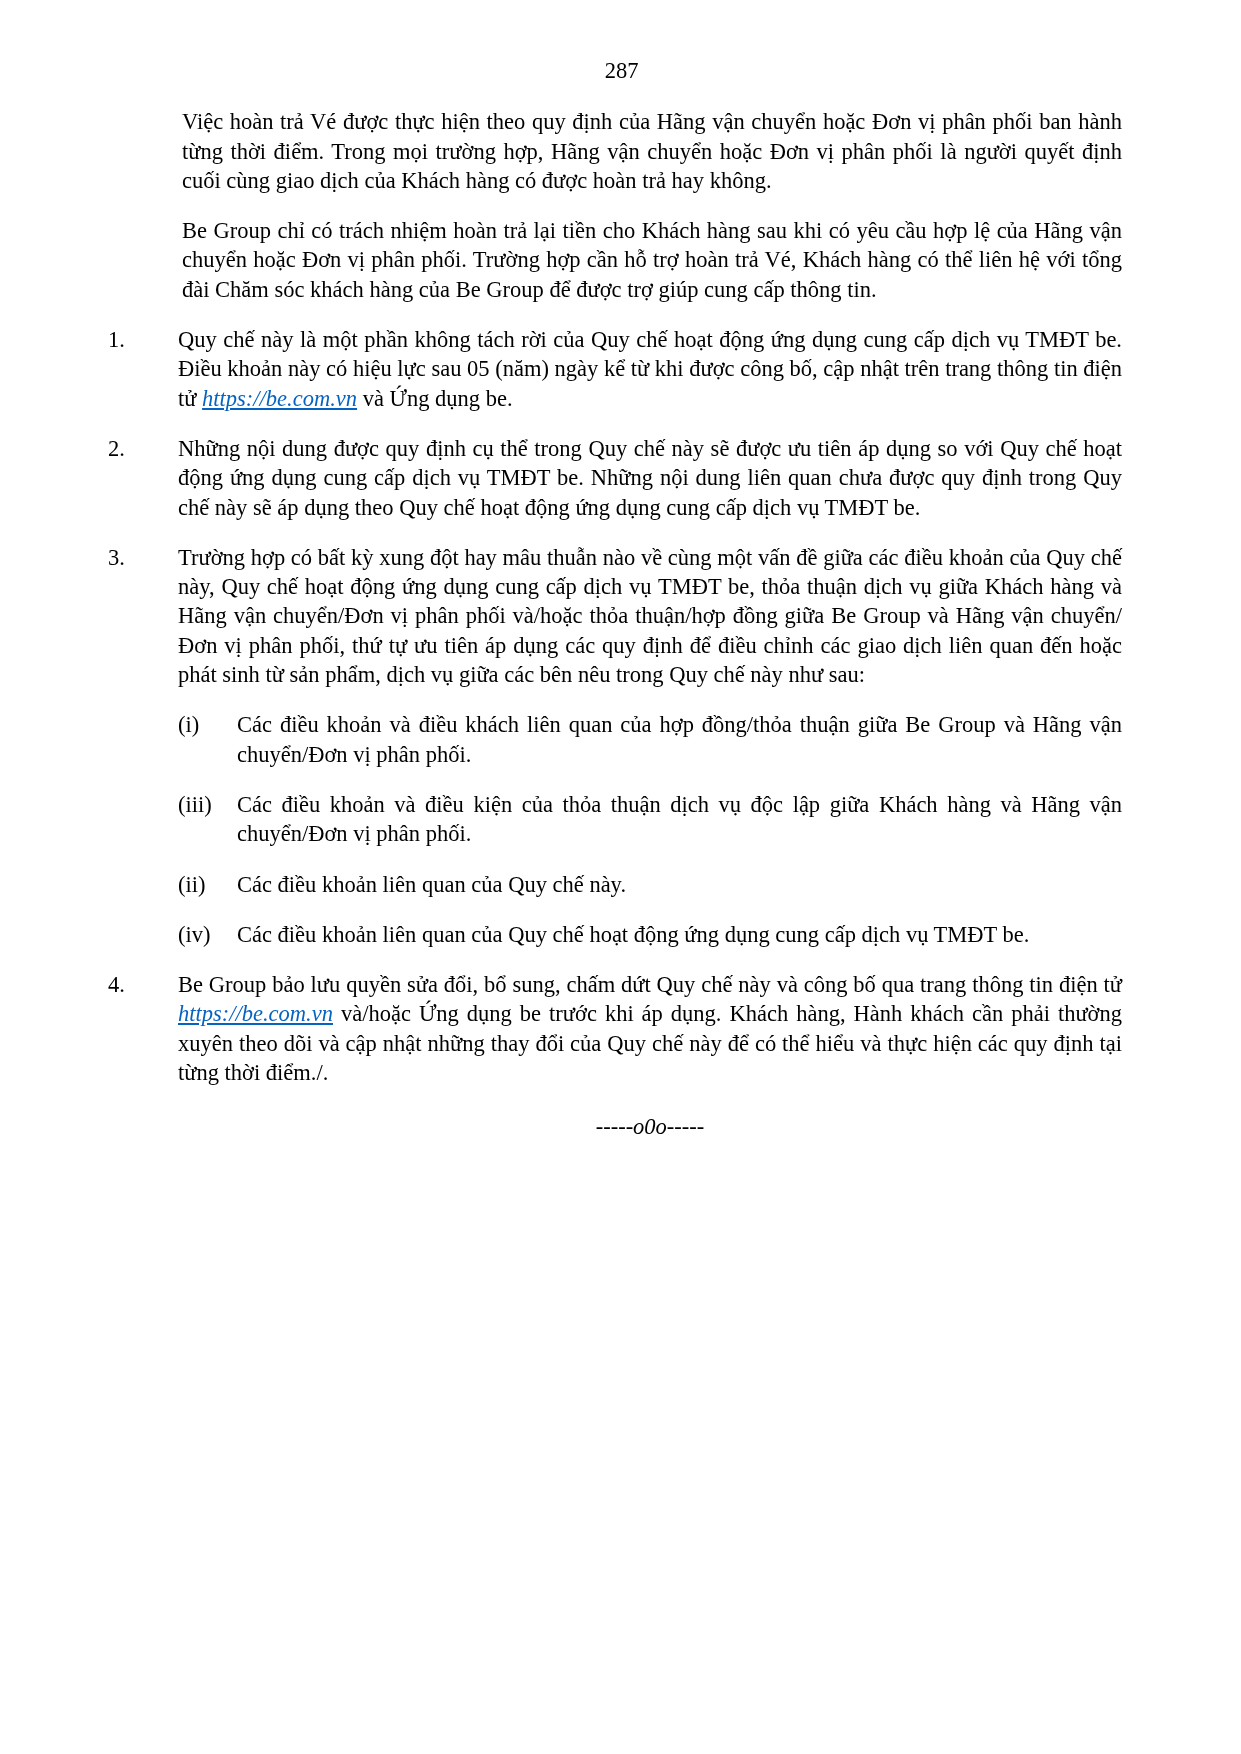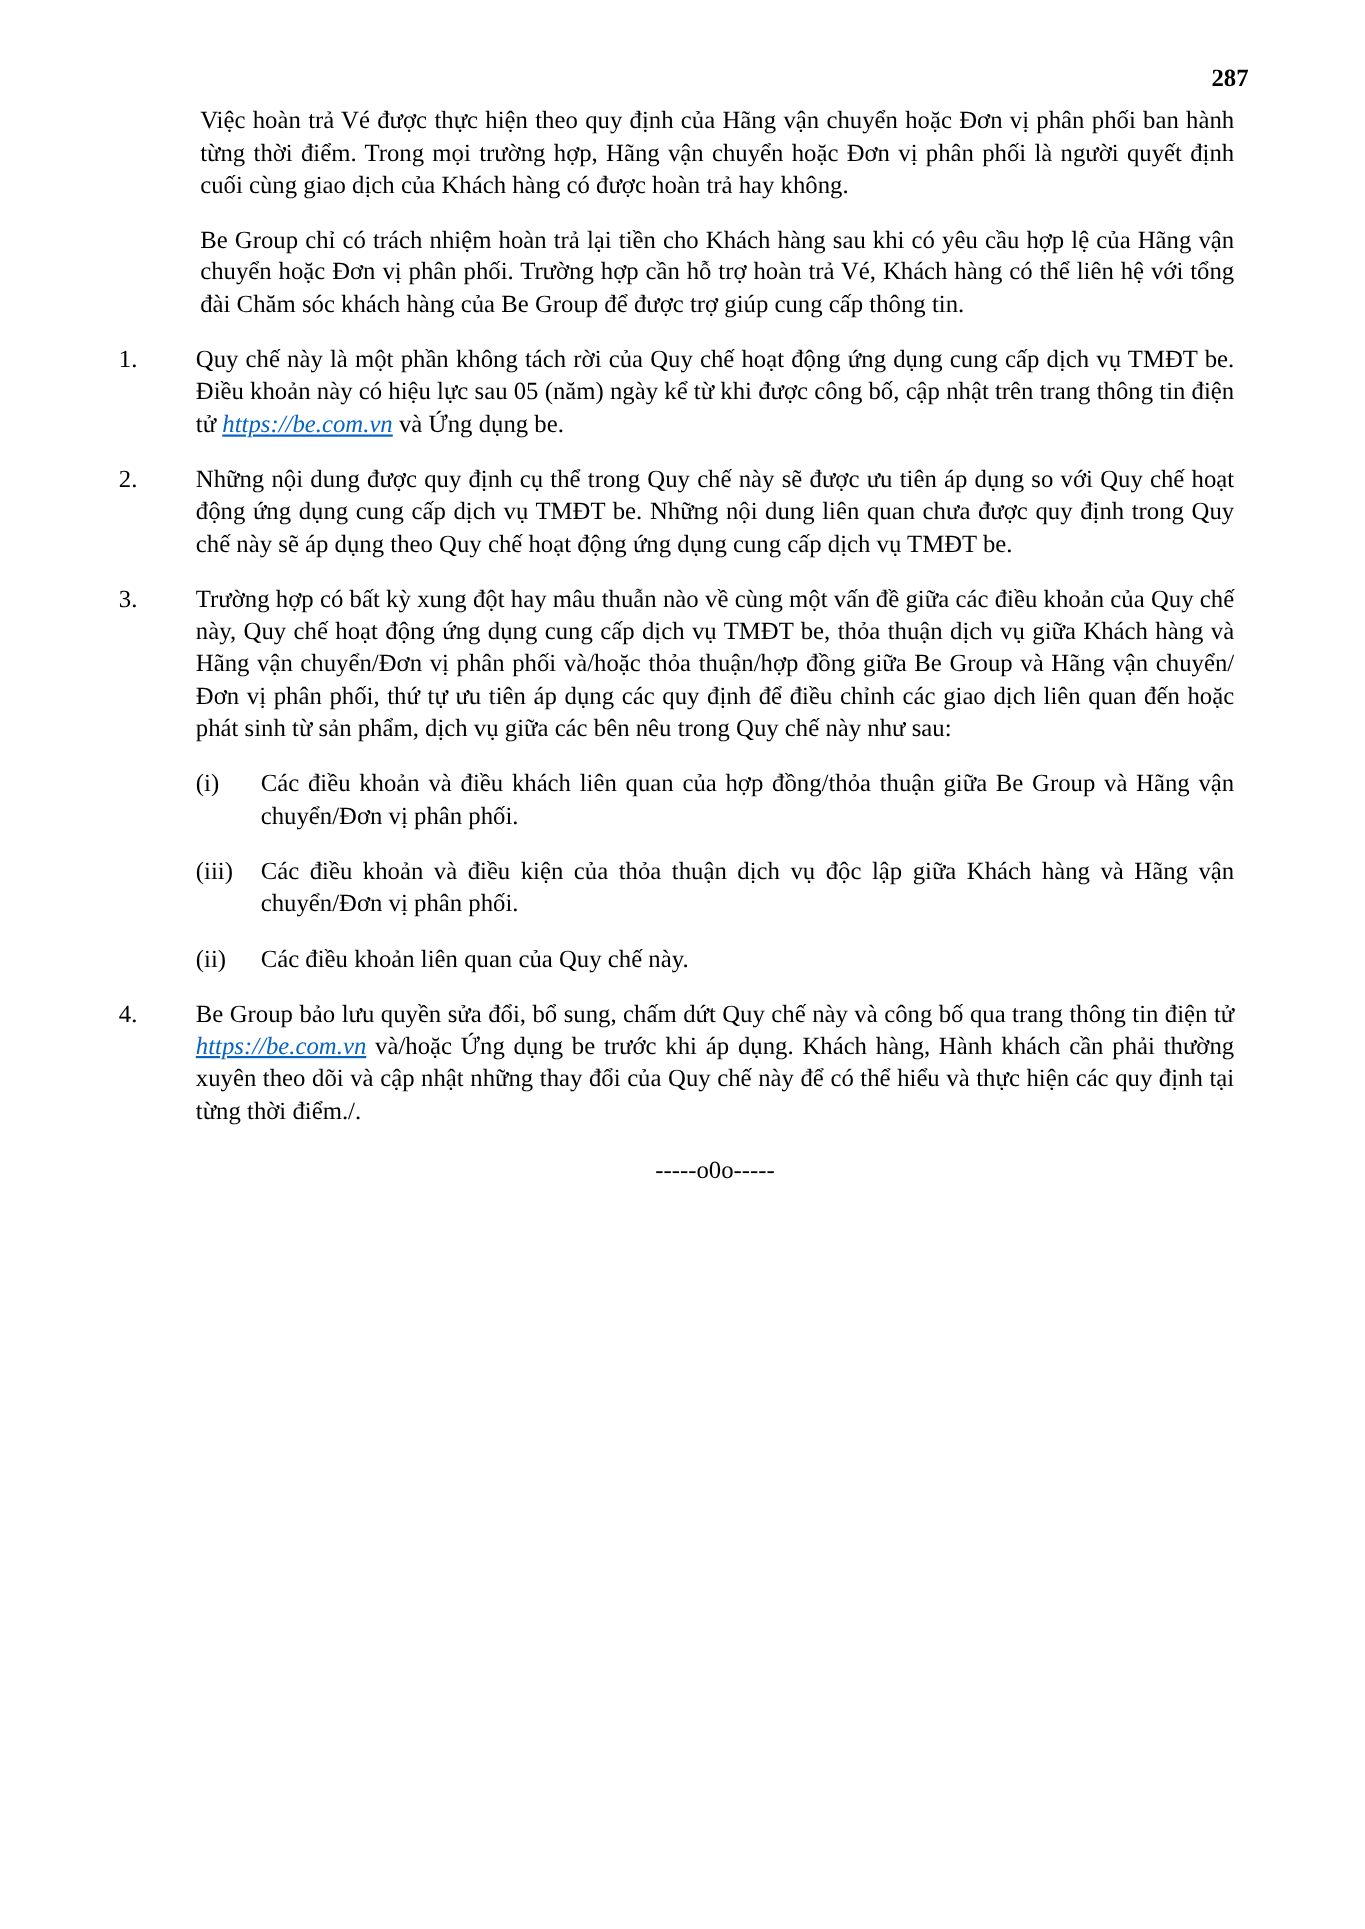--- a/index.html
+++ b/index.html
@@ -21,10 +21,9 @@
     overflow: hidden;
   }
   .page-number {
-    text-align: right;
+    text-align: center;
     margin-right: -13px;
-    margin-bottom: 9px;
-    font-weight: bold;
+    margin-bottom: 22px;
   }
   .para {
     margin-left: 74px;

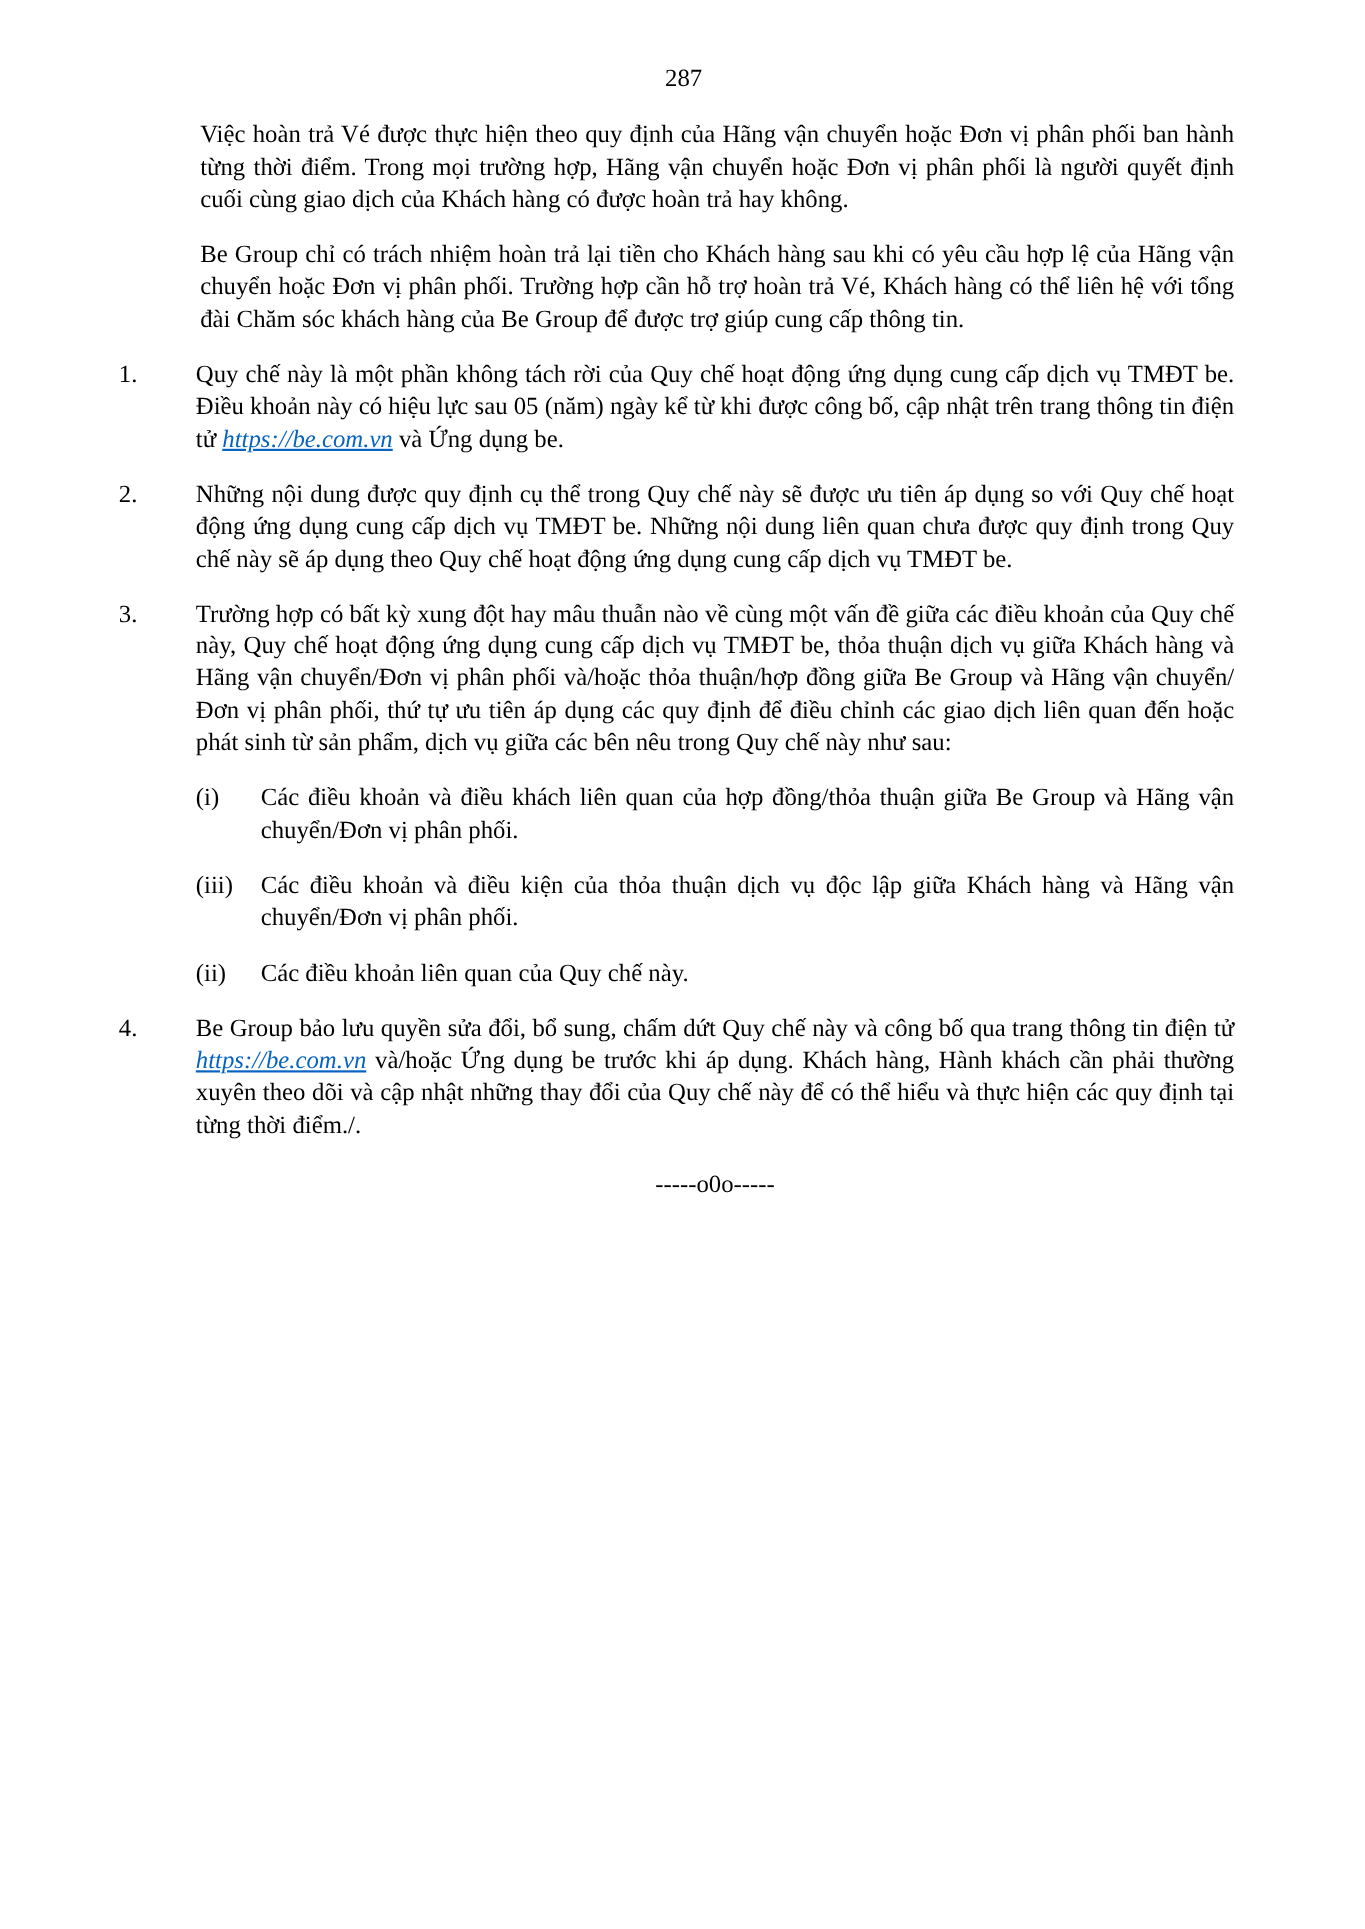--- a/index.html
+++ b/index.html
@@ -117,6 +117,10 @@
     <span class="sub-body">Các điều khoản liên quan của Quy chế này.</span>
   </div>
 
+  <div class="sub-item">
+    <span class="sub-marker">(iv)</span>
+    <span class="sub-body">Các điều khoản liên quan của Quy chế hoạt động ứng dụng cung cấp dịch vụ TMĐT be.</span>
+  </div>
 
   <div class="list-item">
     <span class="marker">4.</span>

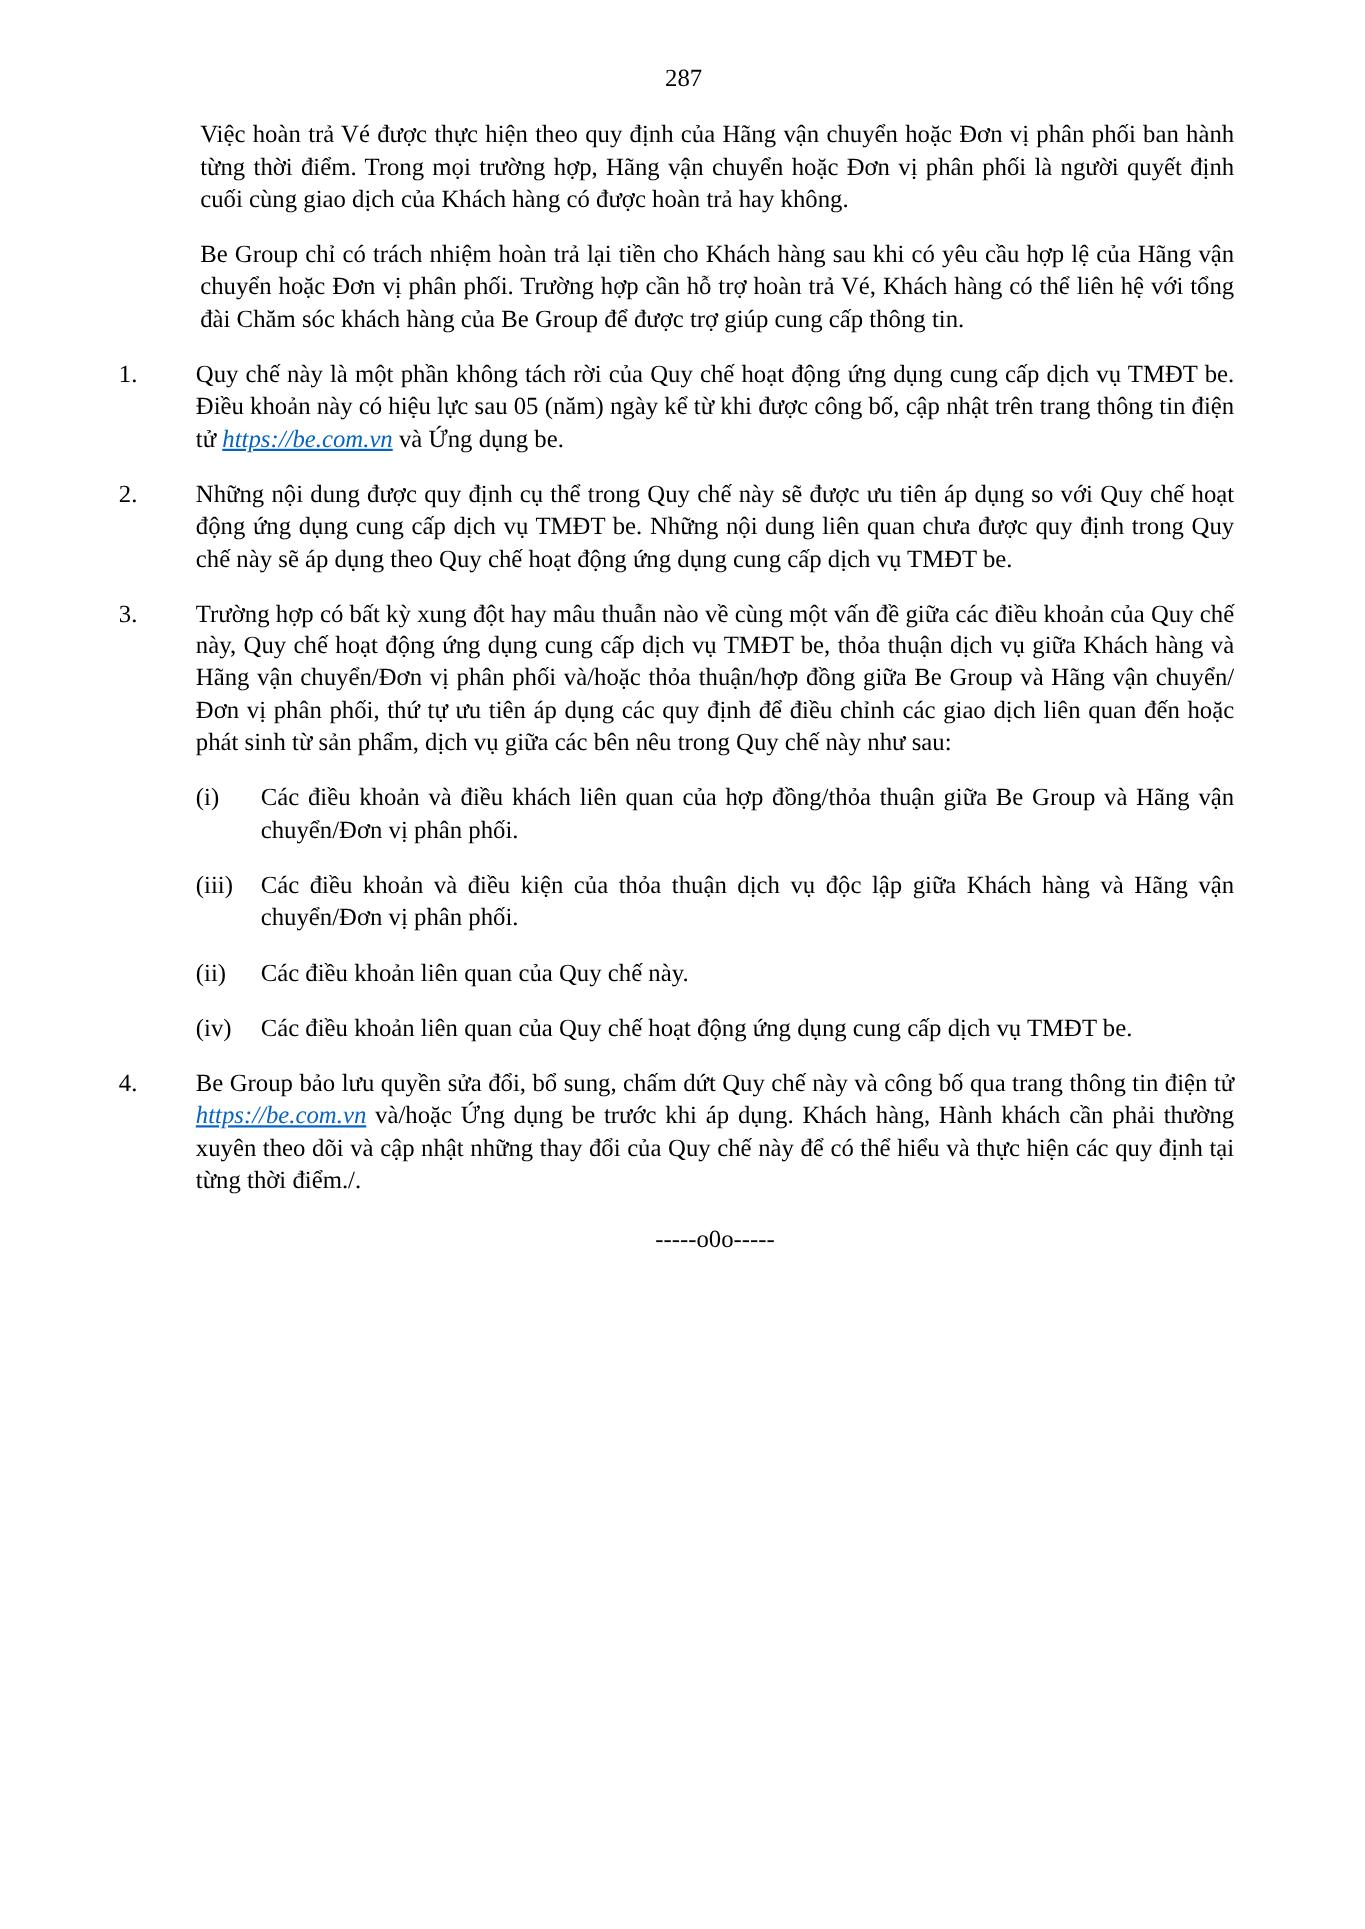--- a/index.html
+++ b/index.html
@@ -68,6 +68,7 @@
     margin-left: 70px;
     text-align: center;
     margin-top: 25px;
+    font-style: italic;
   }
   a.doc-link {
     text-decoration: underline;

